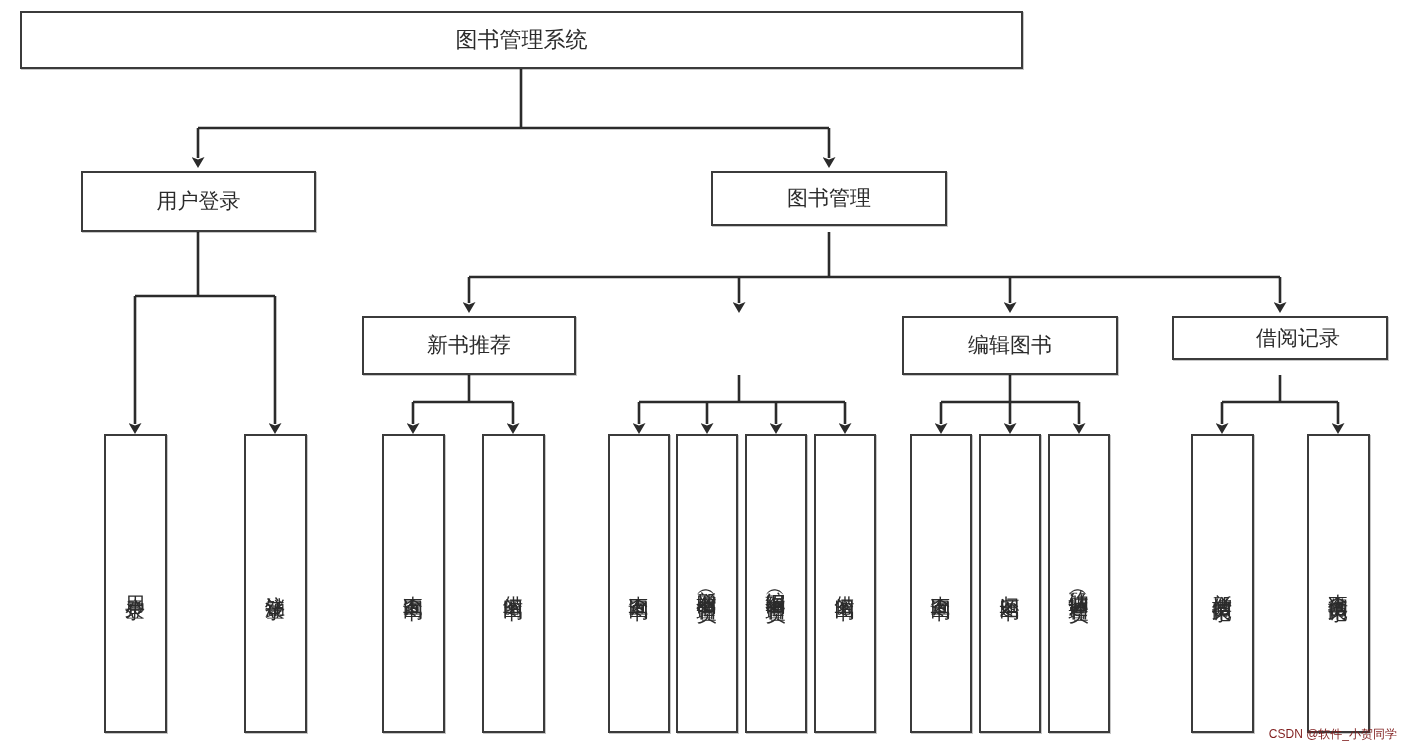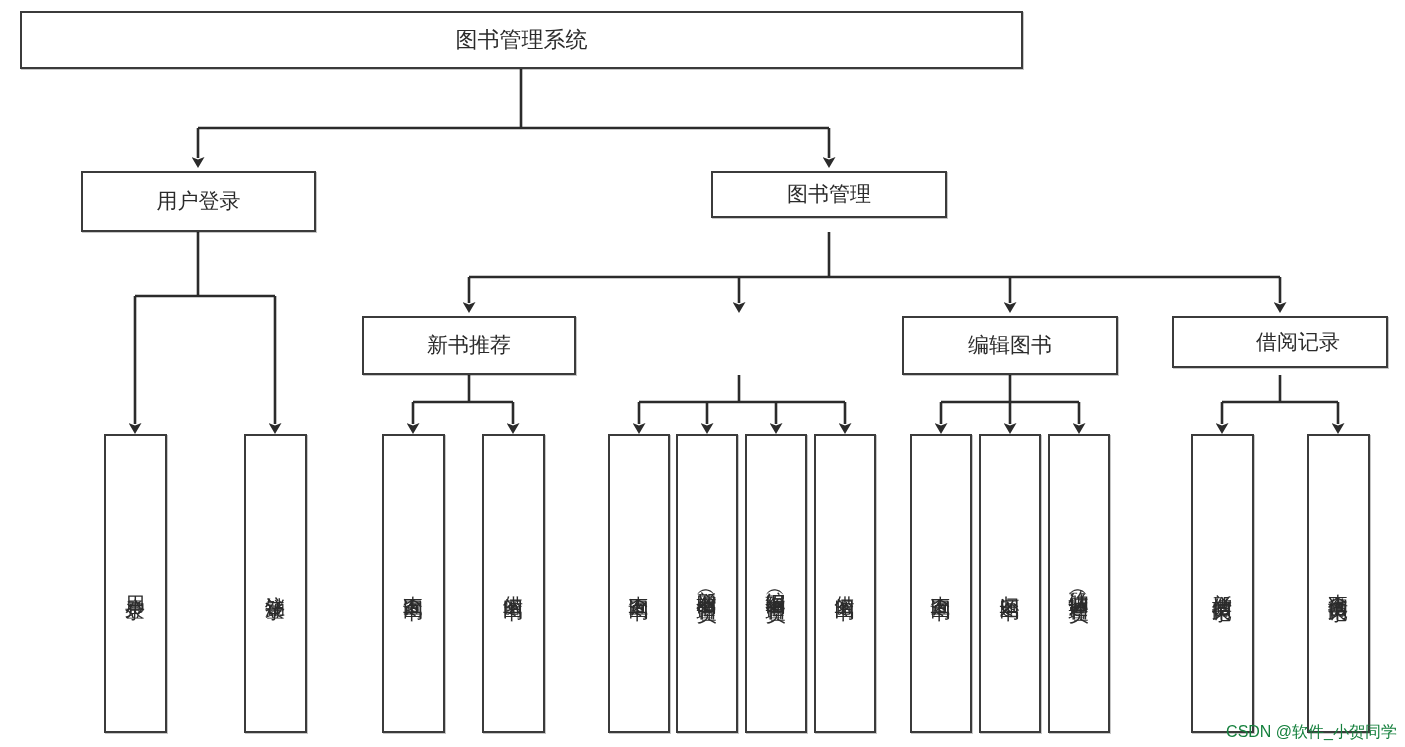--- a/index.html
+++ b/index.html
@@ -141,7 +141,7 @@
   <div class="node horiz" style="left:81px; top:171px; width:235px; height:61px;">
     <span class="label">用户登录</span>
   </div>
-  <div class="node horiz" style="left:711px; top:171px; width:236px; height:47px;">
+  <div class="node horiz" style="left:711px; top:171px; width:236px; height:55px;">
     <span class="label">图书管理</span>
   </div>
 

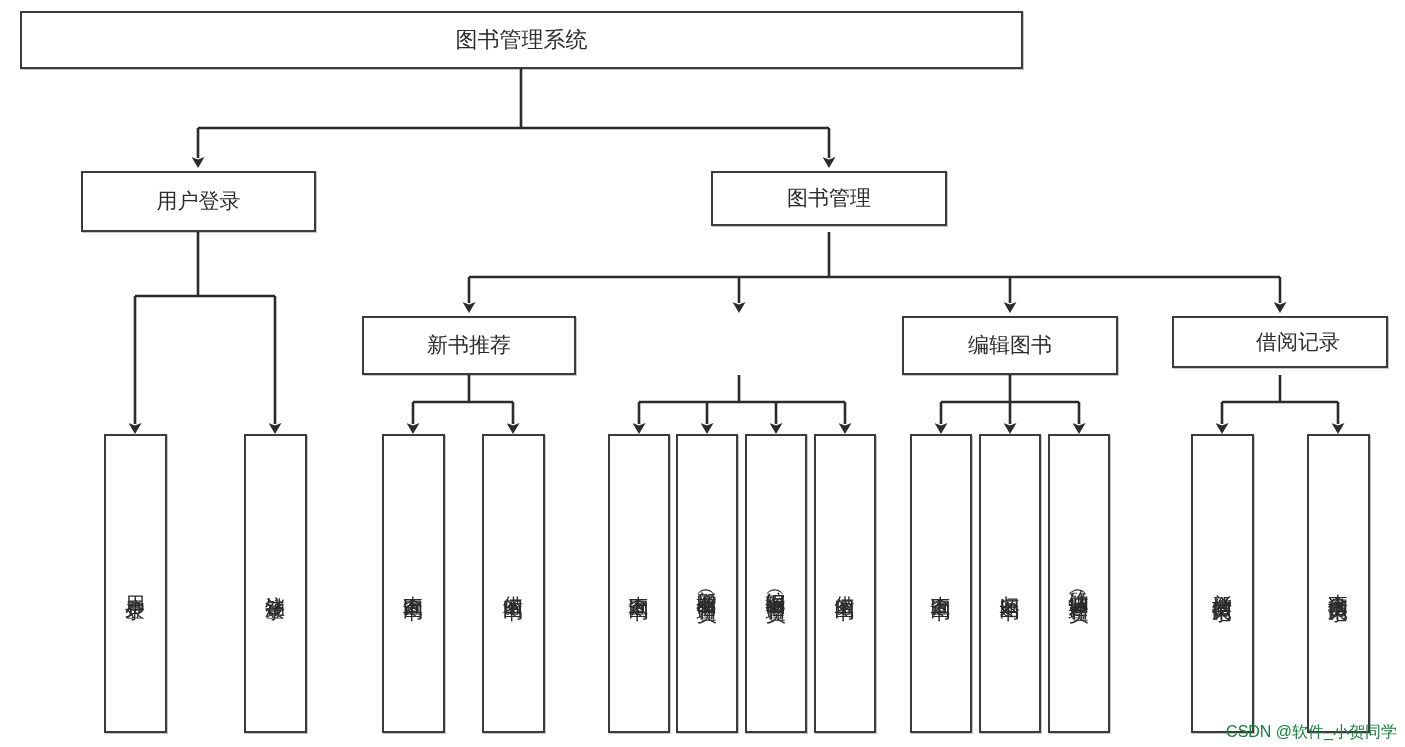--- a/index.html
+++ b/index.html
@@ -151,7 +151,7 @@
   <div class="node horiz" style="left:902px; top:316px; width:216px; height:59px;">
     <span class="label">编辑图书</span>
   </div>
-  <div class="node horiz" style="left:1172px; top:316px; width:216px; height:52px;padding-left:36px;">
+  <div class="node horiz" style="left:1172px; top:316px; width:216px; height:44px;padding-left:36px;">
     <span class="label">借阅记录</span>
   </div>
 

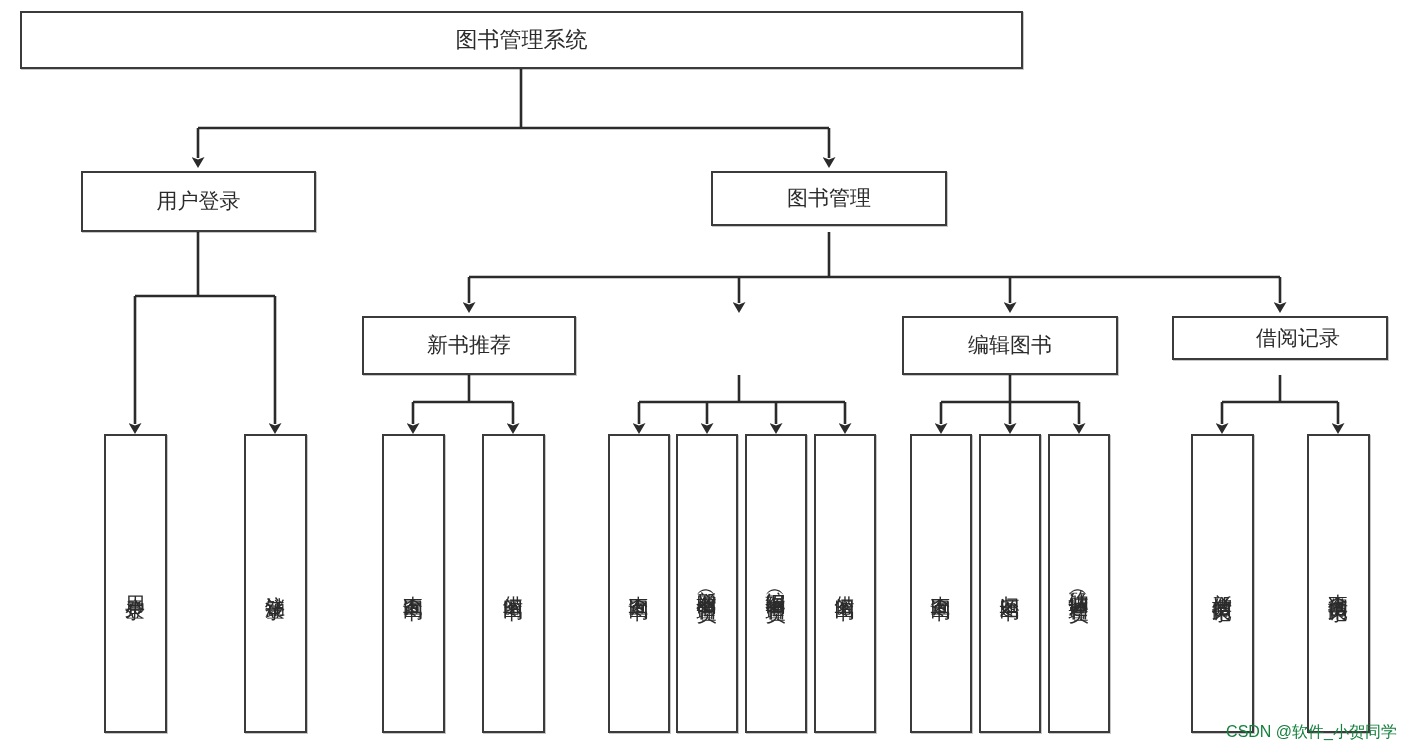--- a/index.html
+++ b/index.html
@@ -69,8 +69,8 @@
     position: absolute;
     right: 8px;
     bottom: 4px;
-    font-size: 16px;
-    color: #15803d;
+    font-size: 12px;
+    color: #7f1d1d;
     white-space: nowrap;
     user-select: none;
   }

